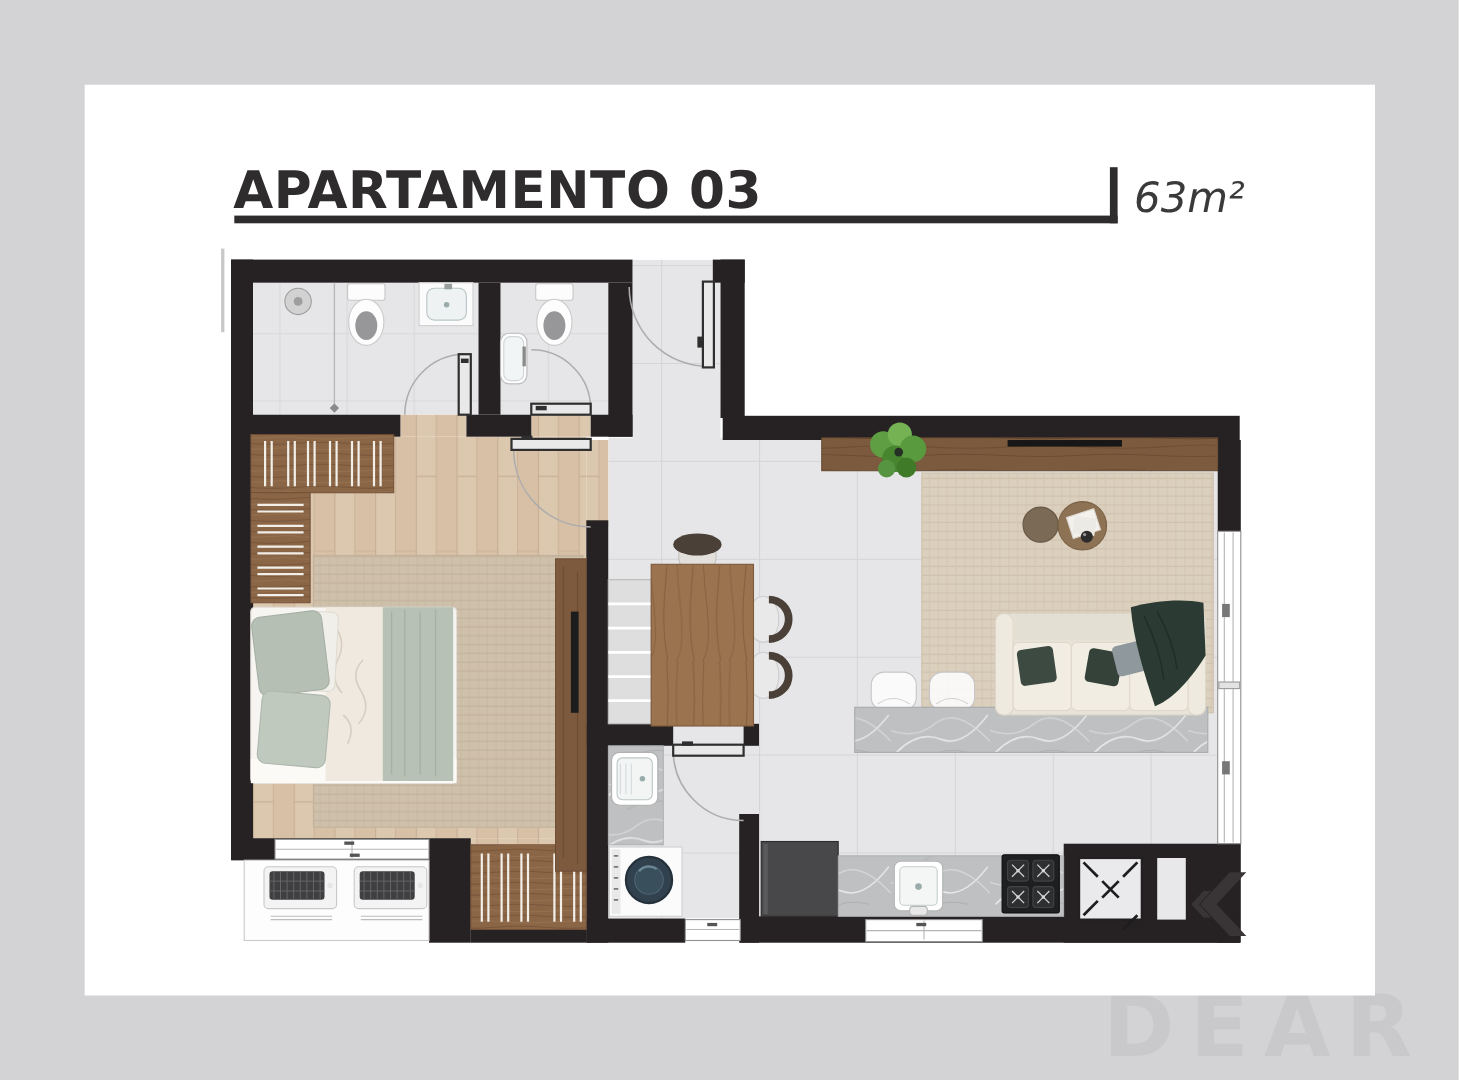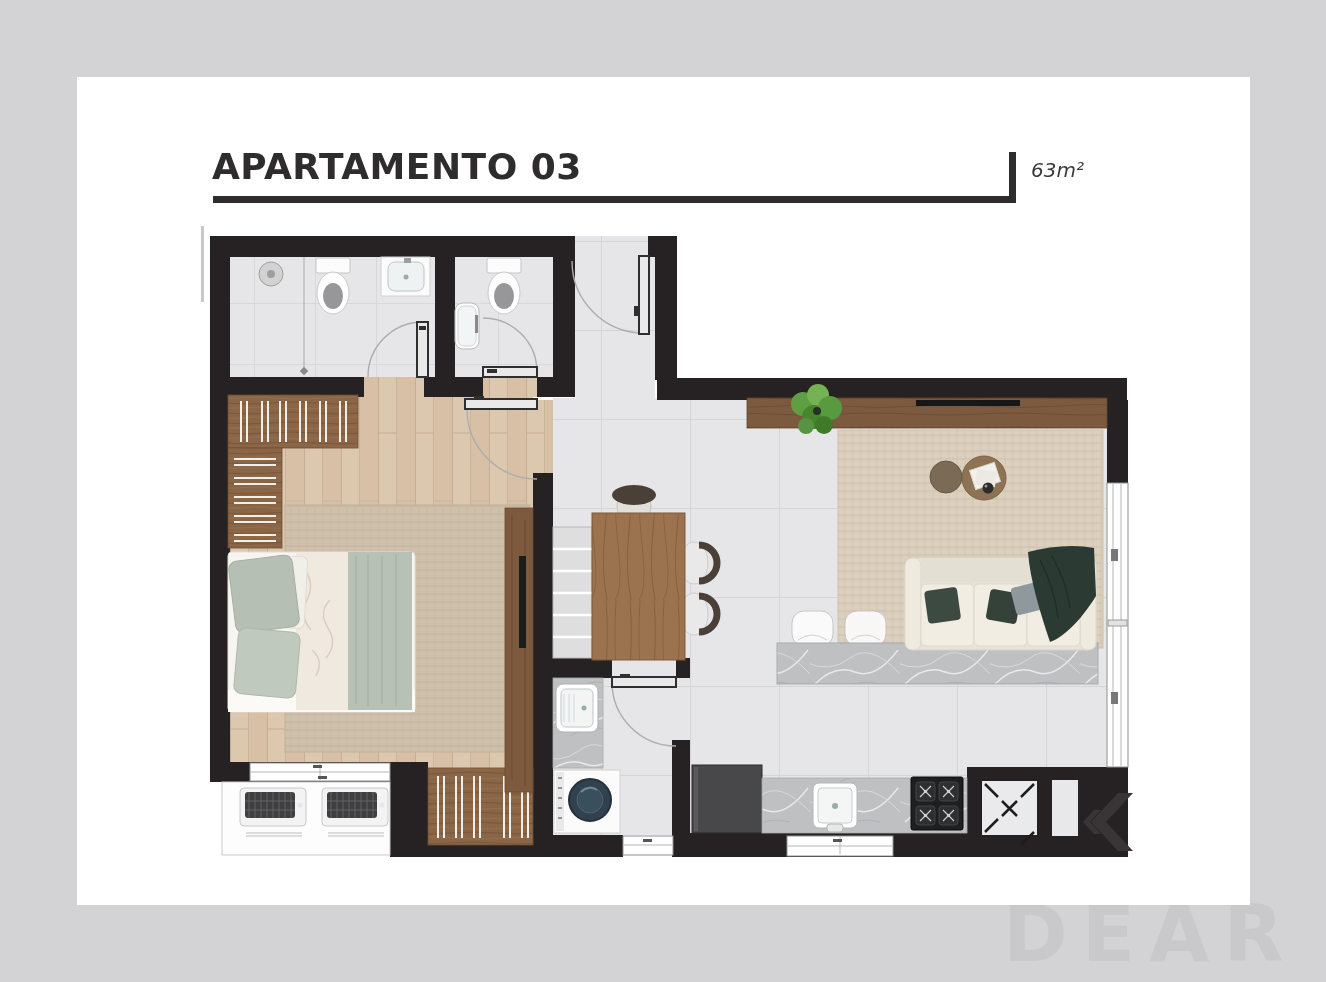--- a/index.html
+++ b/index.html
@@ -16,7 +16,7 @@
   .watermark-wrap{position:absolute;left:1006px;top:894px;width:320px;height:84px;overflow:hidden;}
   .watermark-wrap span{display:block;margin-left:-46px;font-size:78px;font-weight:bold;letter-spacing:14px;
     line-height:80px;color:var(--watermark-text);white-space:nowrap;}
-  .page-title{position:absolute;left:212px;top:146px;margin:0;font-size:36px;font-weight:bold;
+  .page-title{position:absolute;left:212px;top:146px;margin:0;font-size:47px;font-weight:bold;
     letter-spacing:0.5px;color:var(--title);white-space:nowrap;}
   .title-rule{position:absolute;left:213px;top:196px;width:803px;height:7px;background:var(--title);}
   .title-tick{position:absolute;left:1009px;top:152px;width:7px;height:51px;background:var(--title);}

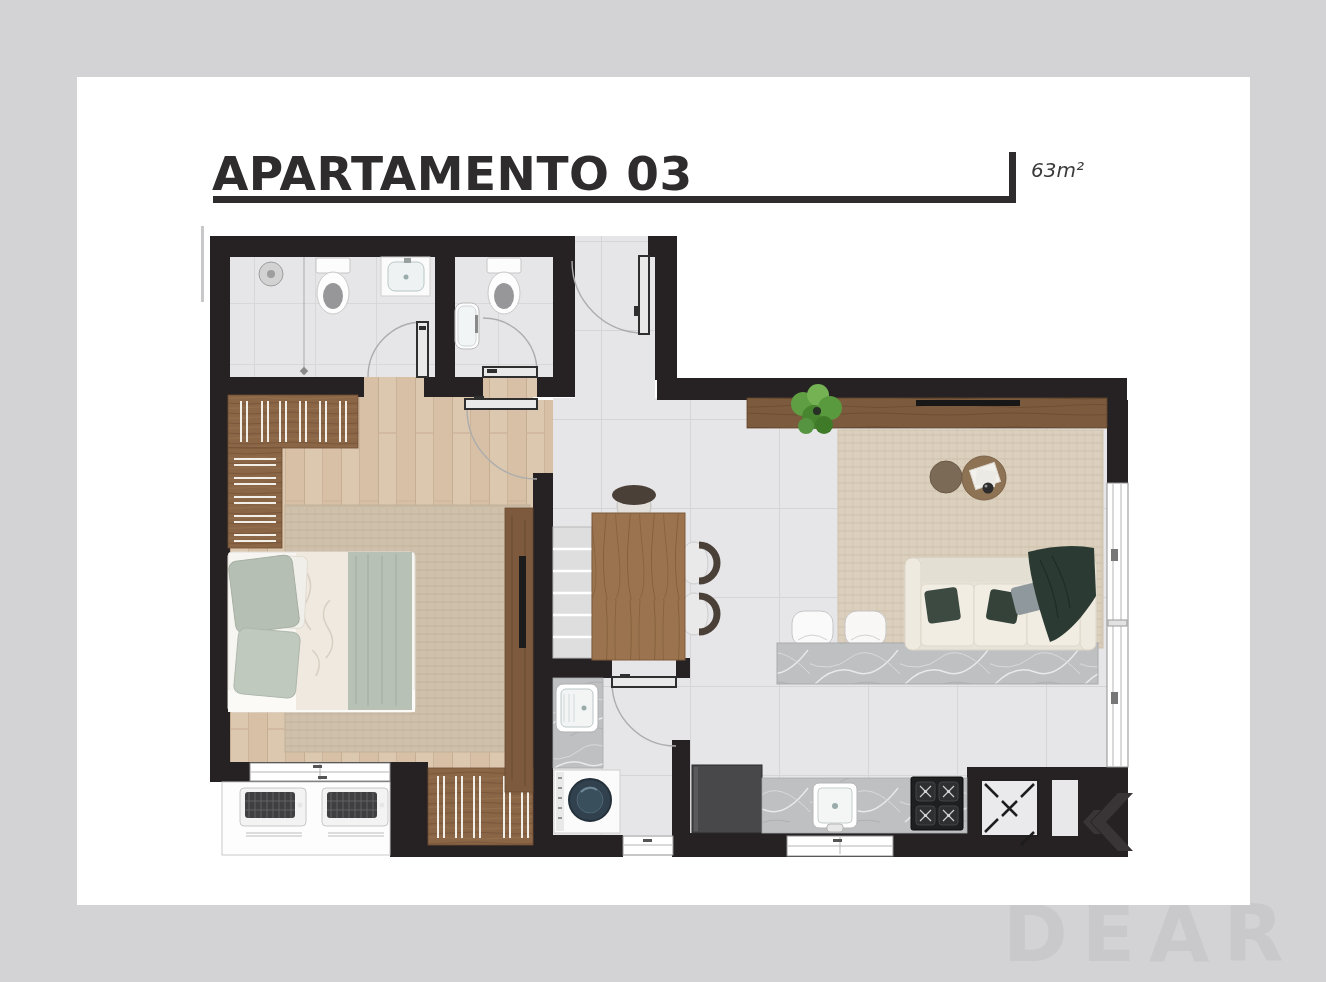--- a/index.html
+++ b/index.html
@@ -20,7 +20,7 @@
     letter-spacing:0.5px;color:var(--title);white-space:nowrap;}
   .title-rule{position:absolute;left:213px;top:196px;width:803px;height:7px;background:var(--title);}
   .title-tick{position:absolute;left:1009px;top:152px;width:7px;height:51px;background:var(--title);}
-  .area-label{position:absolute;left:1031px;top:158px;font-size:20px;font-style:italic;color:var(--area-text);white-space:nowrap;}
+  .area-label{position:absolute;left:1031px;top:158px;font-size:38px;font-style:italic;color:var(--area-text);white-space:nowrap;}
   .shaft-line{position:absolute;left:201px;top:226px;width:3px;height:76px;background:#c8c8ca;}
   svg.plan{position:absolute;left:0;top:0;}
 </style>

